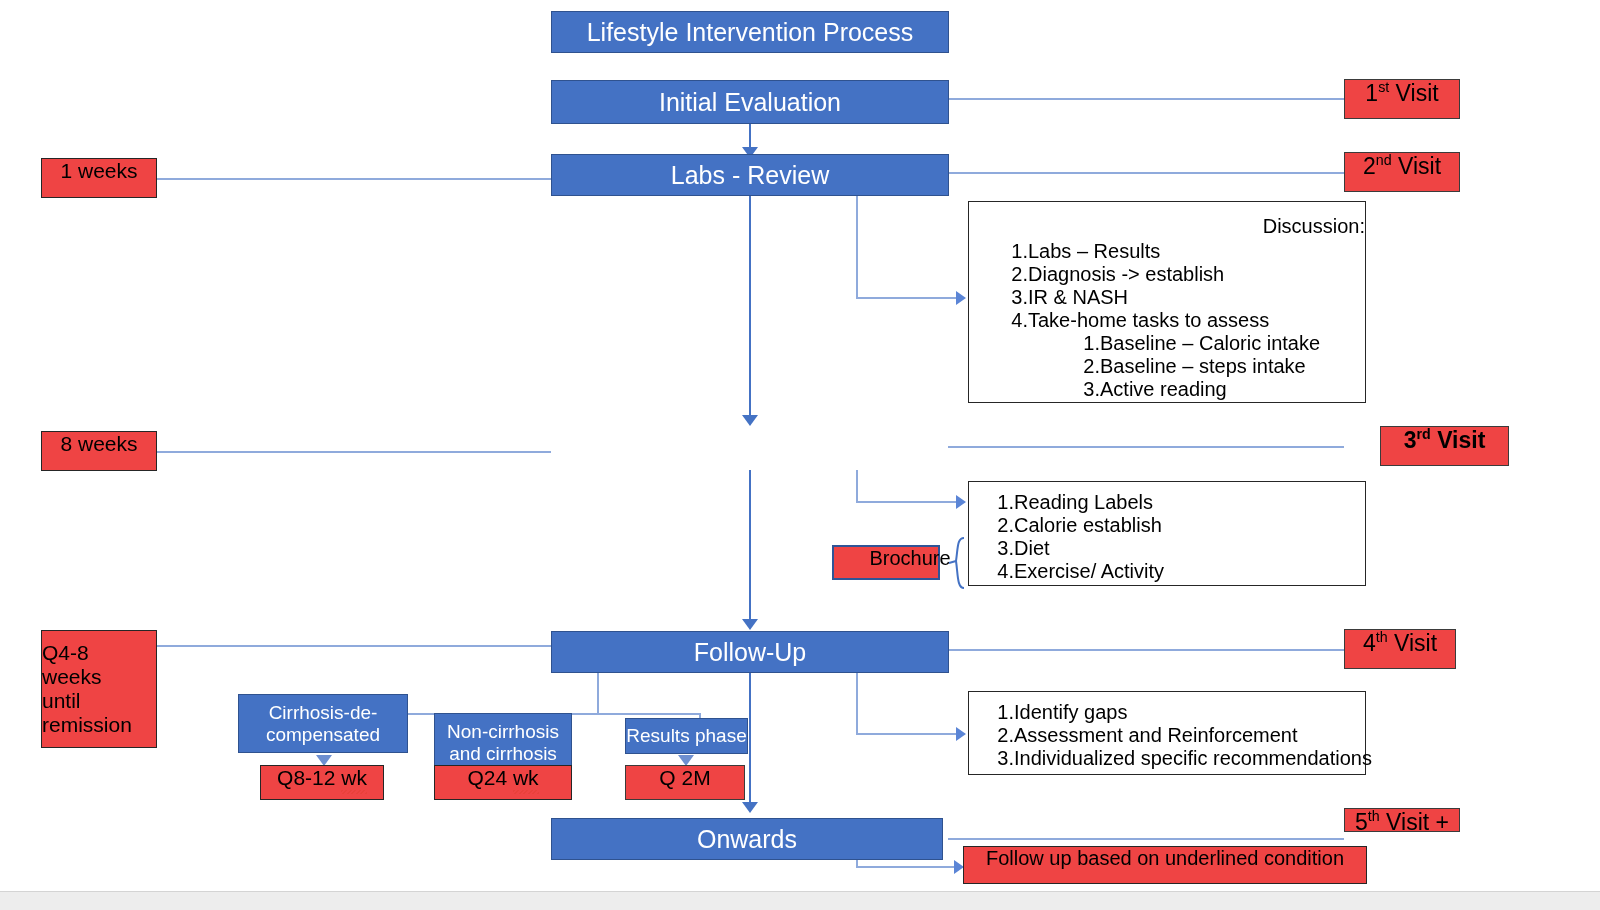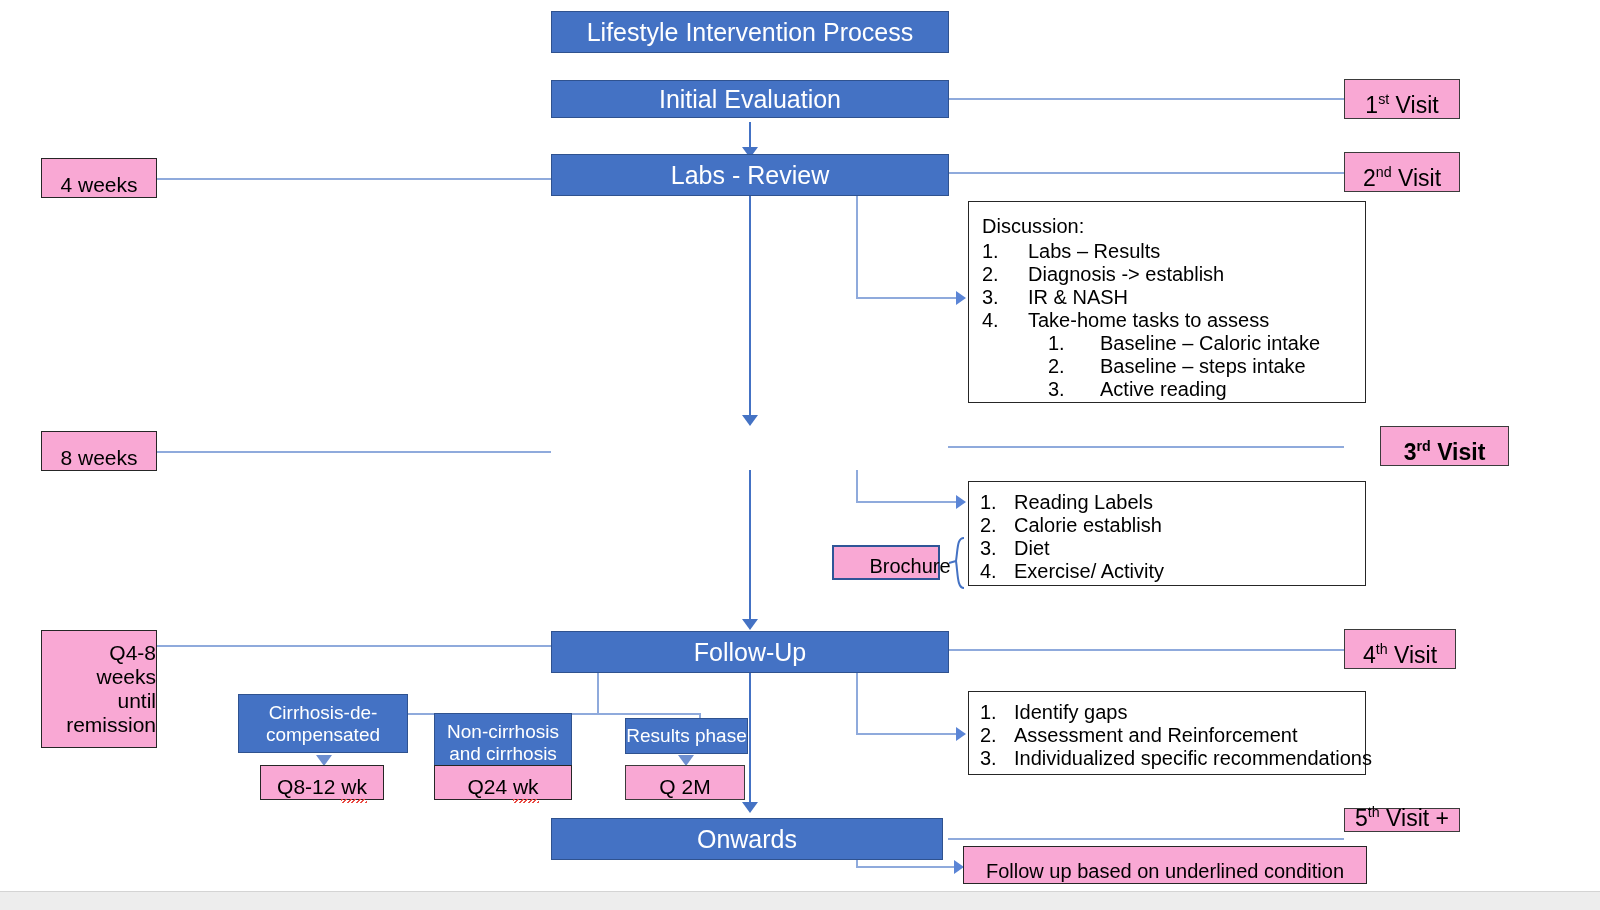--- a/index.html
+++ b/index.html
@@ -166,7 +166,7 @@
     <span>Lifestyle Intervention Process</span>
   </div>
 
-  <div class="bluebox t-stage" style="left:551px;top:80px;width:398px;height:38px;">
+  <div class="bluebox t-stage" style="left:551px;top:80px;width:398px;height:44px;">
     <span>Initial Evaluation</span>
   </div>
 

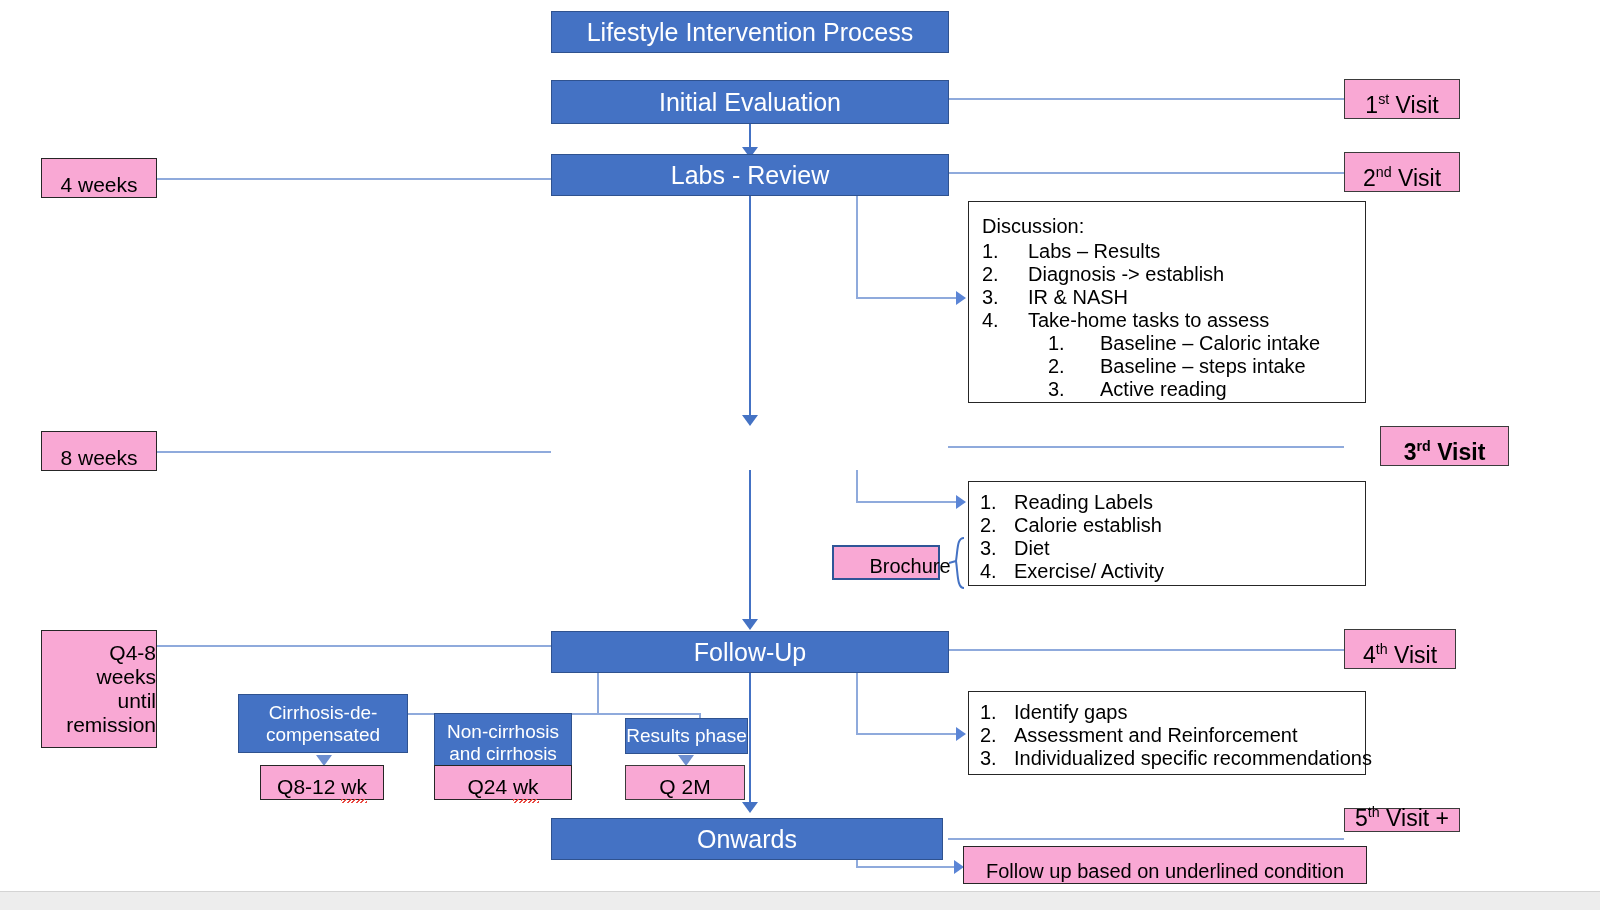--- a/index.html
+++ b/index.html
@@ -24,10 +24,10 @@
   }
   .whitebox{
     position:absolute;
-    background:#f9a8d4;
+    background:#ef4444;
     border:1px solid #262626;
     color:#000000;
-    display:flex;align-items:flex-end;justify-content:center;
+    display:flex;align-items:flex-start;justify-content:center;
     text-align:center;
     box-sizing:border-box;
     line-height:1.15;

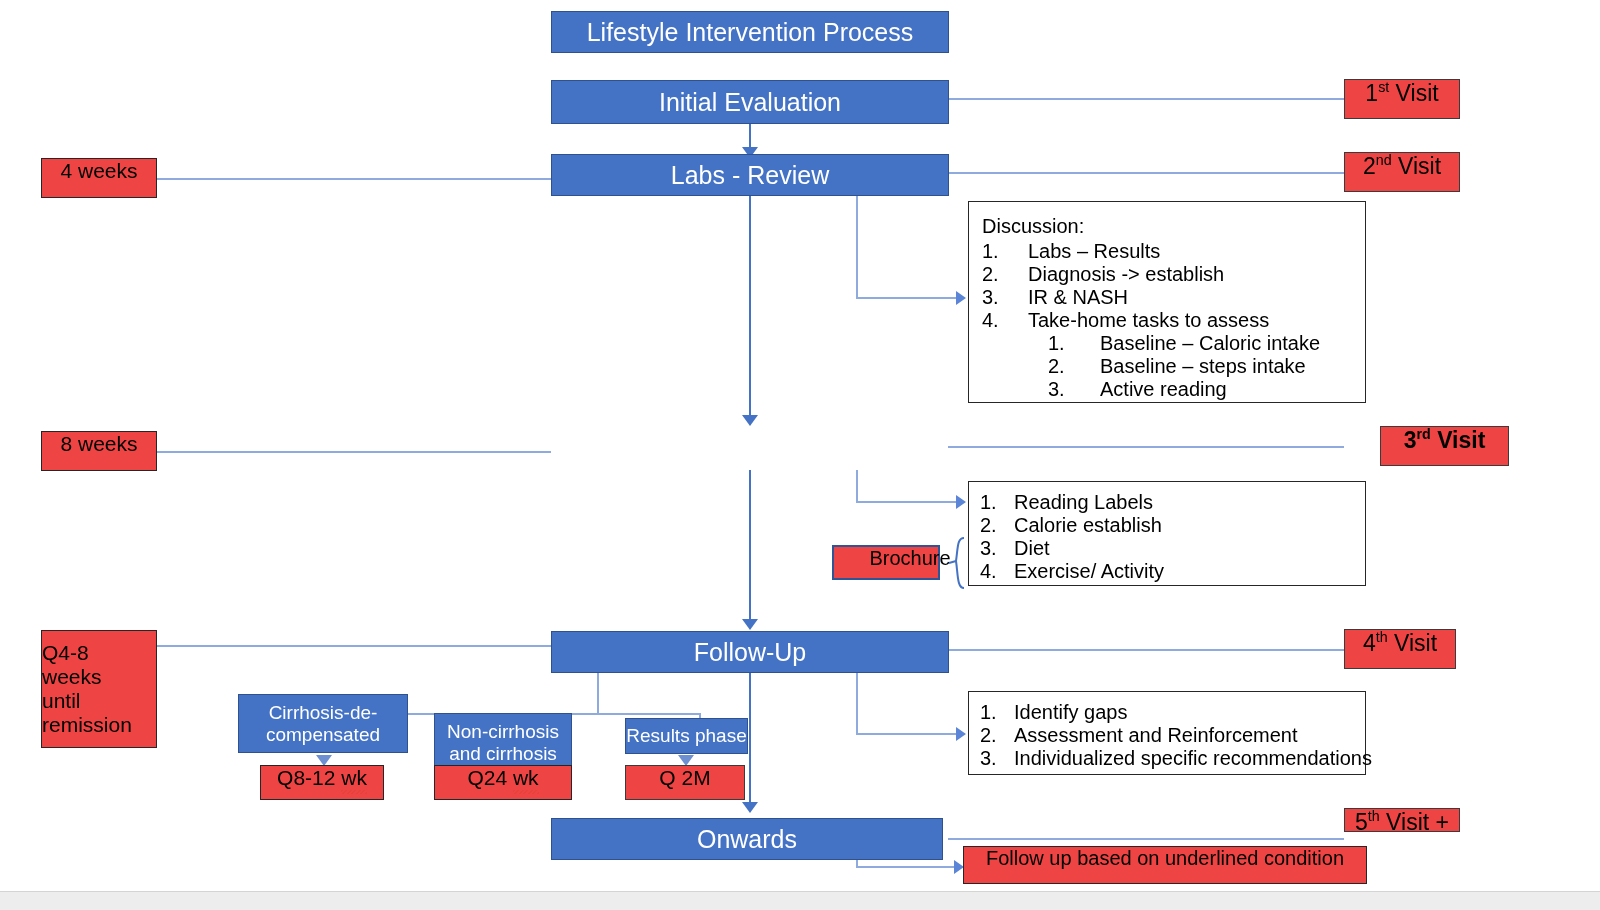--- a/index.html
+++ b/index.html
@@ -214,7 +214,7 @@
   </div>
 
   <div class="whitebox t-week" style="left:41px;top:158px;width:116px;height:40px;">
-    <span>4 weeks</span>
+    <span>1 weeks</span>
   </div>
 
   <div class="whitebox t-week" style="left:41px;top:431px;width:116px;height:40px;">

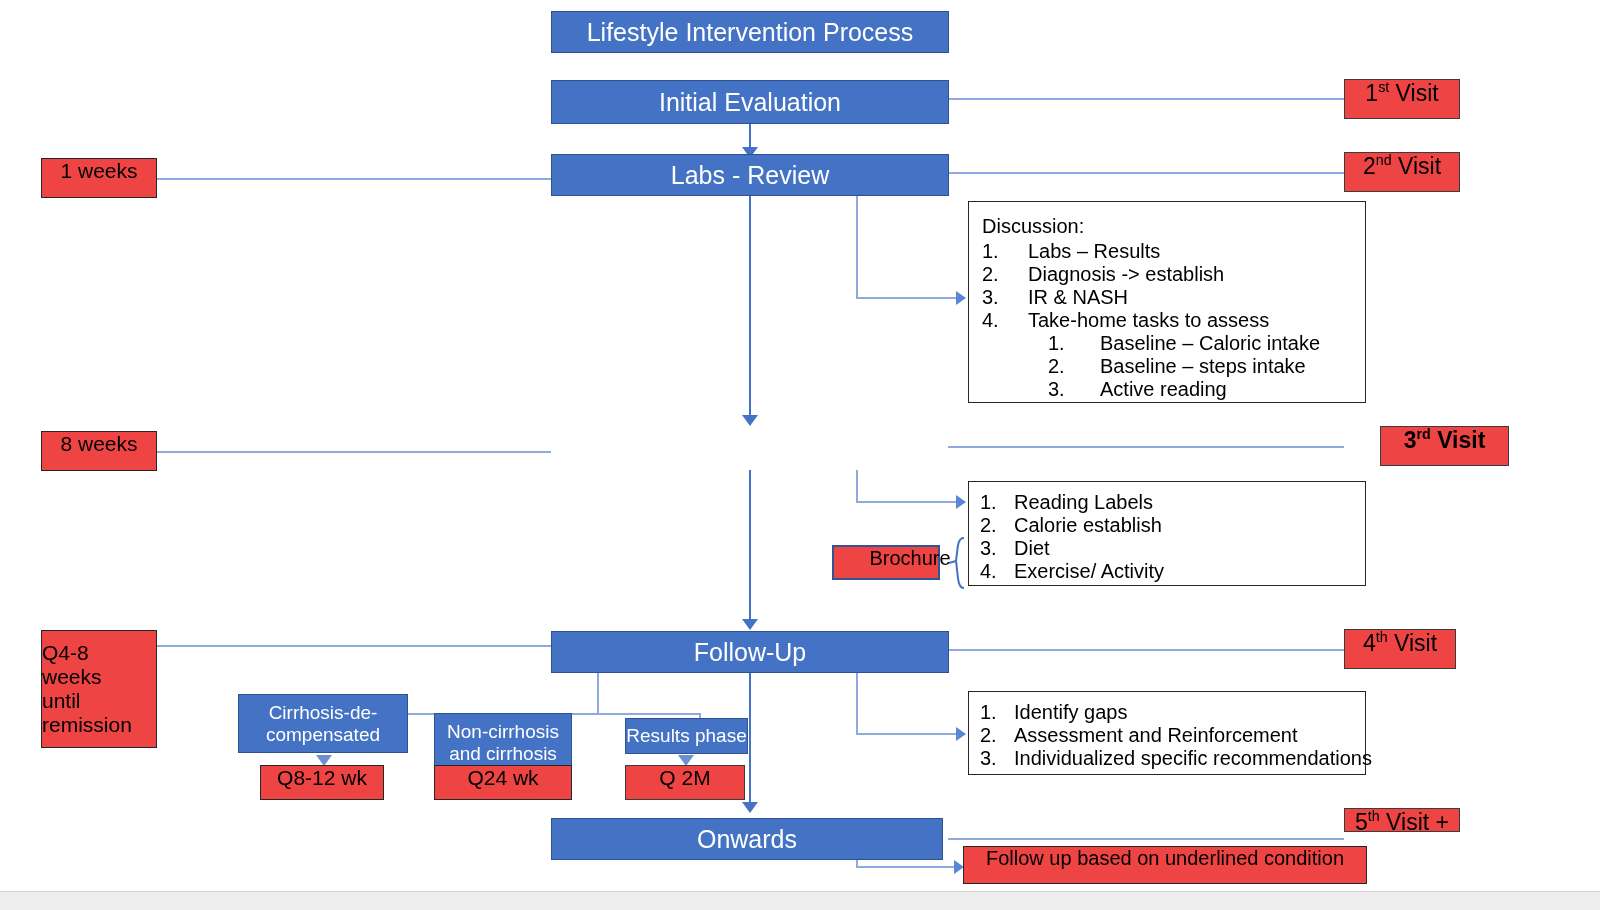--- a/index.html
+++ b/index.html
@@ -39,7 +39,7 @@
     border:1px solid #262626;
     color:#000000;
     box-sizing:border-box;
-    text-align:left;
+    text-align:right;
   }
   .bluebrd{border:2px solid #2F5597;padding-left:48px;}
 

